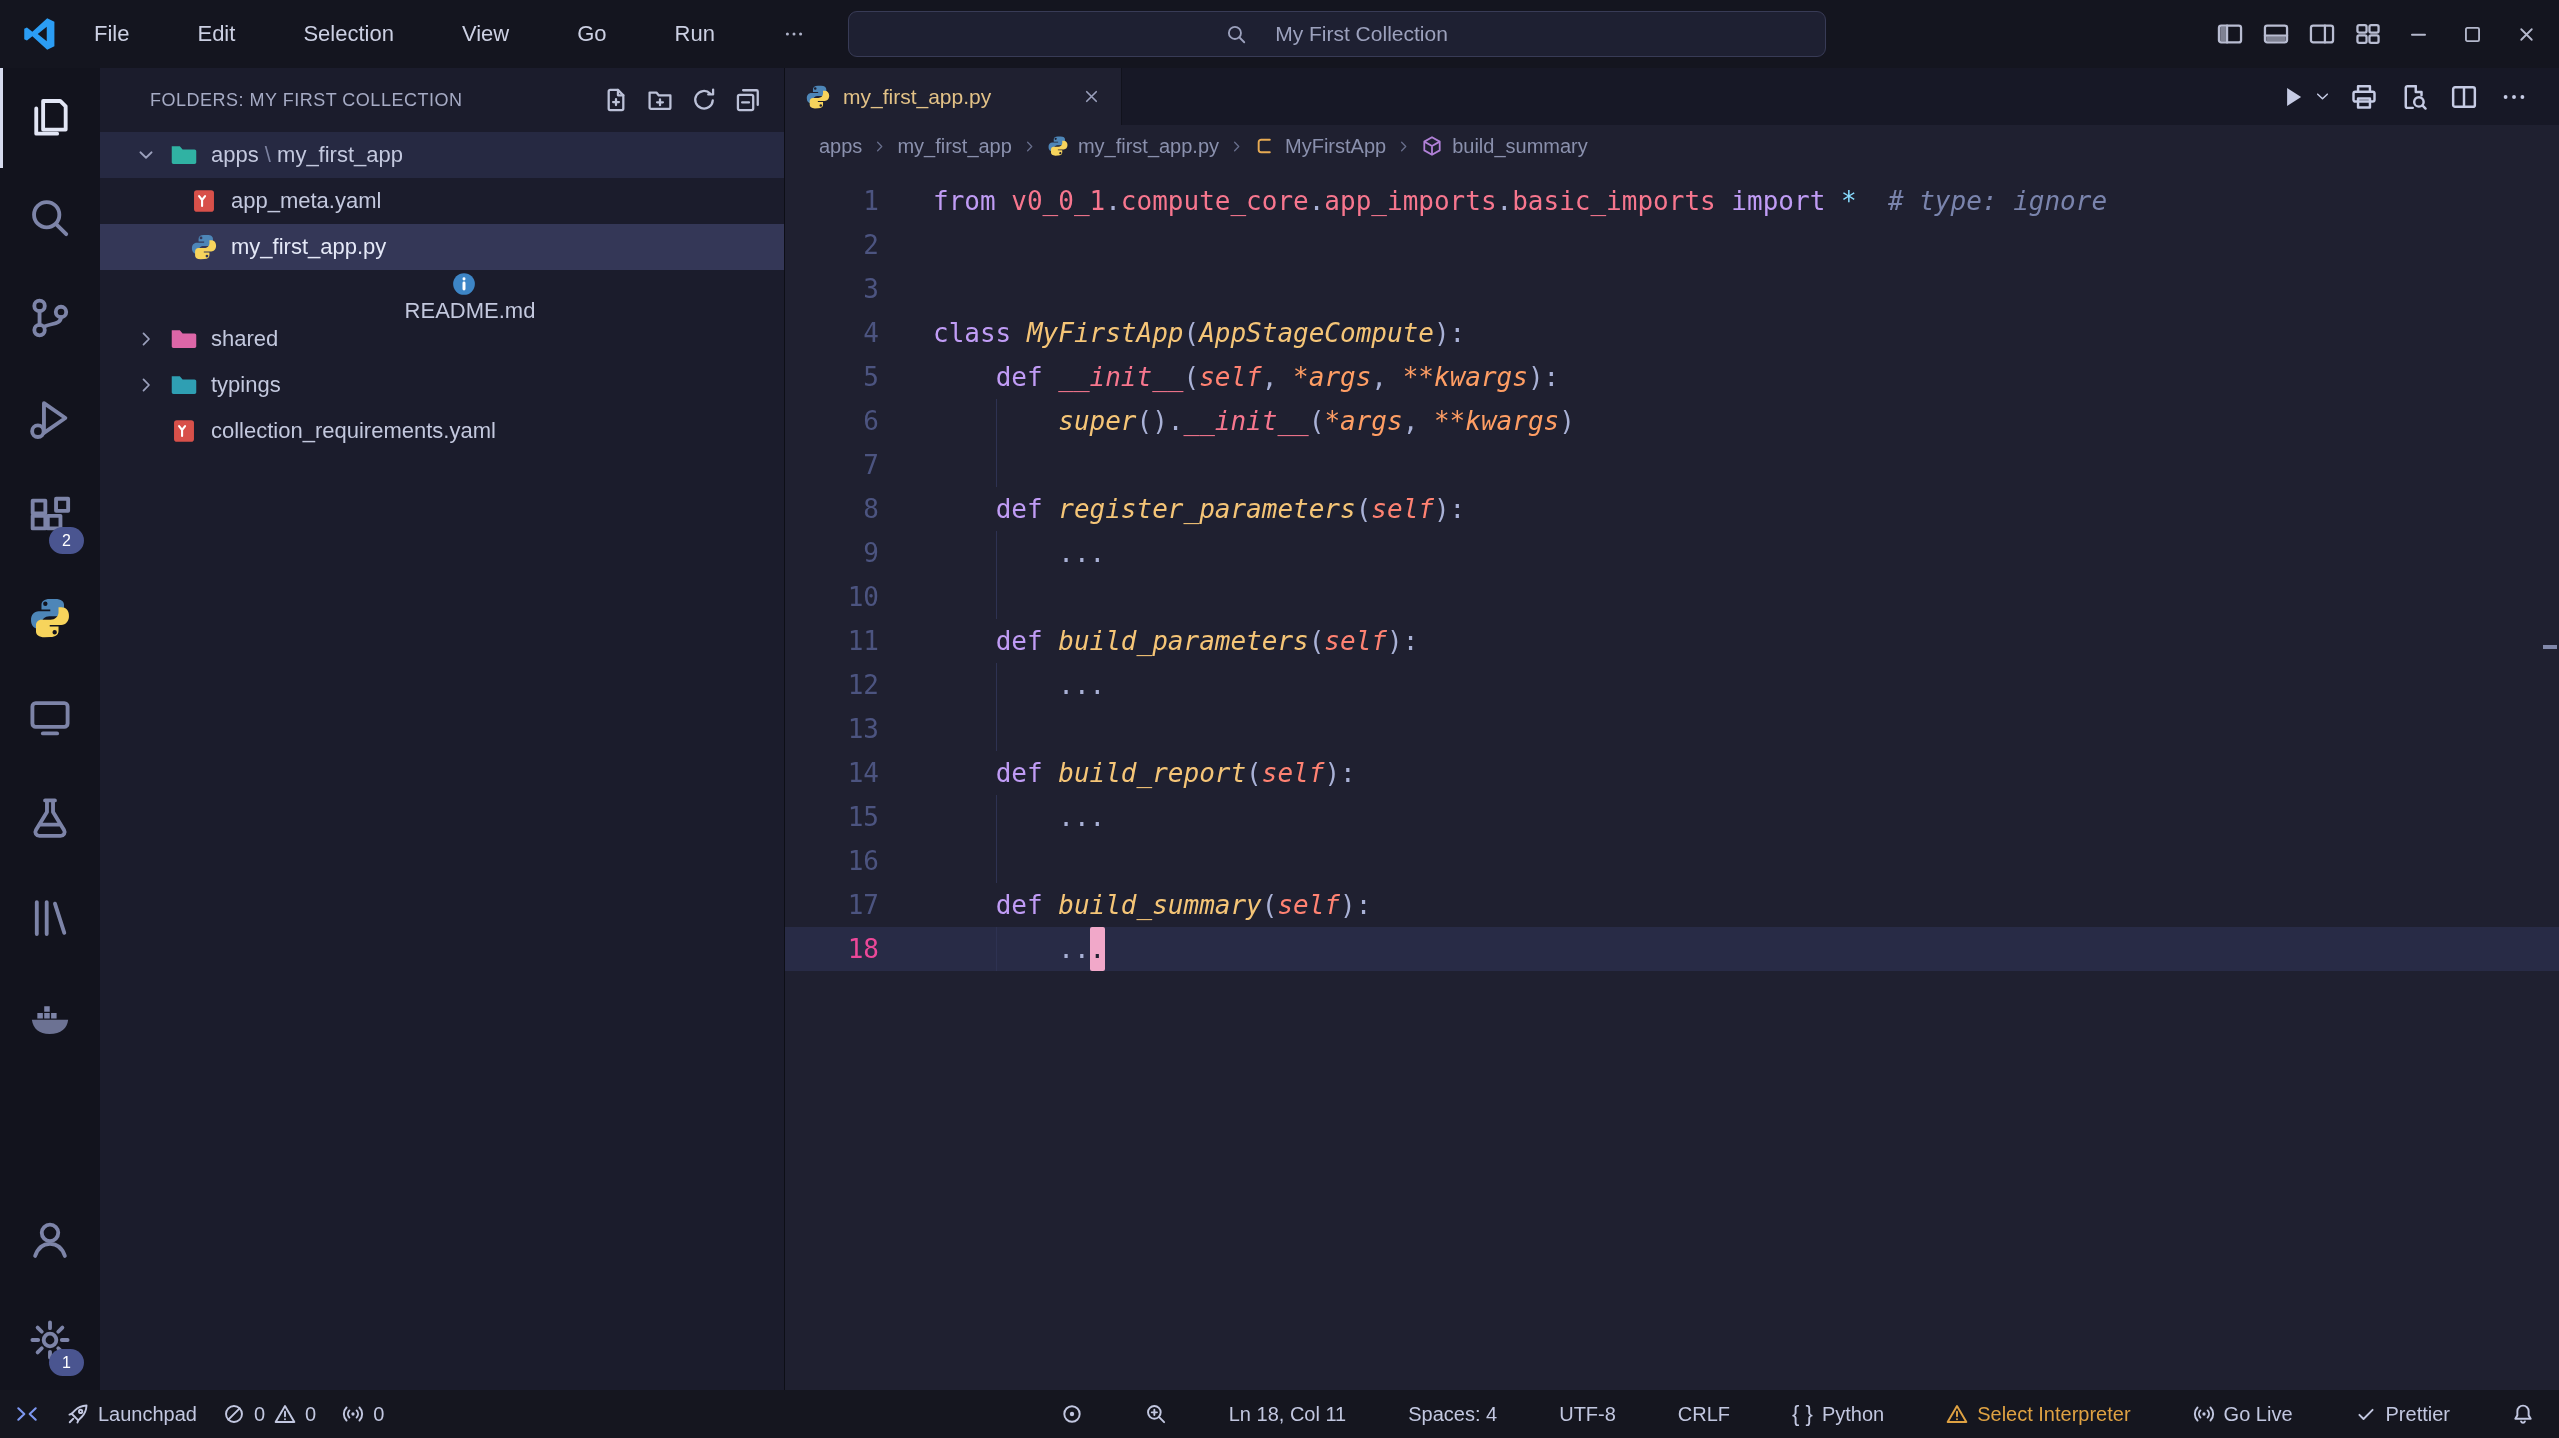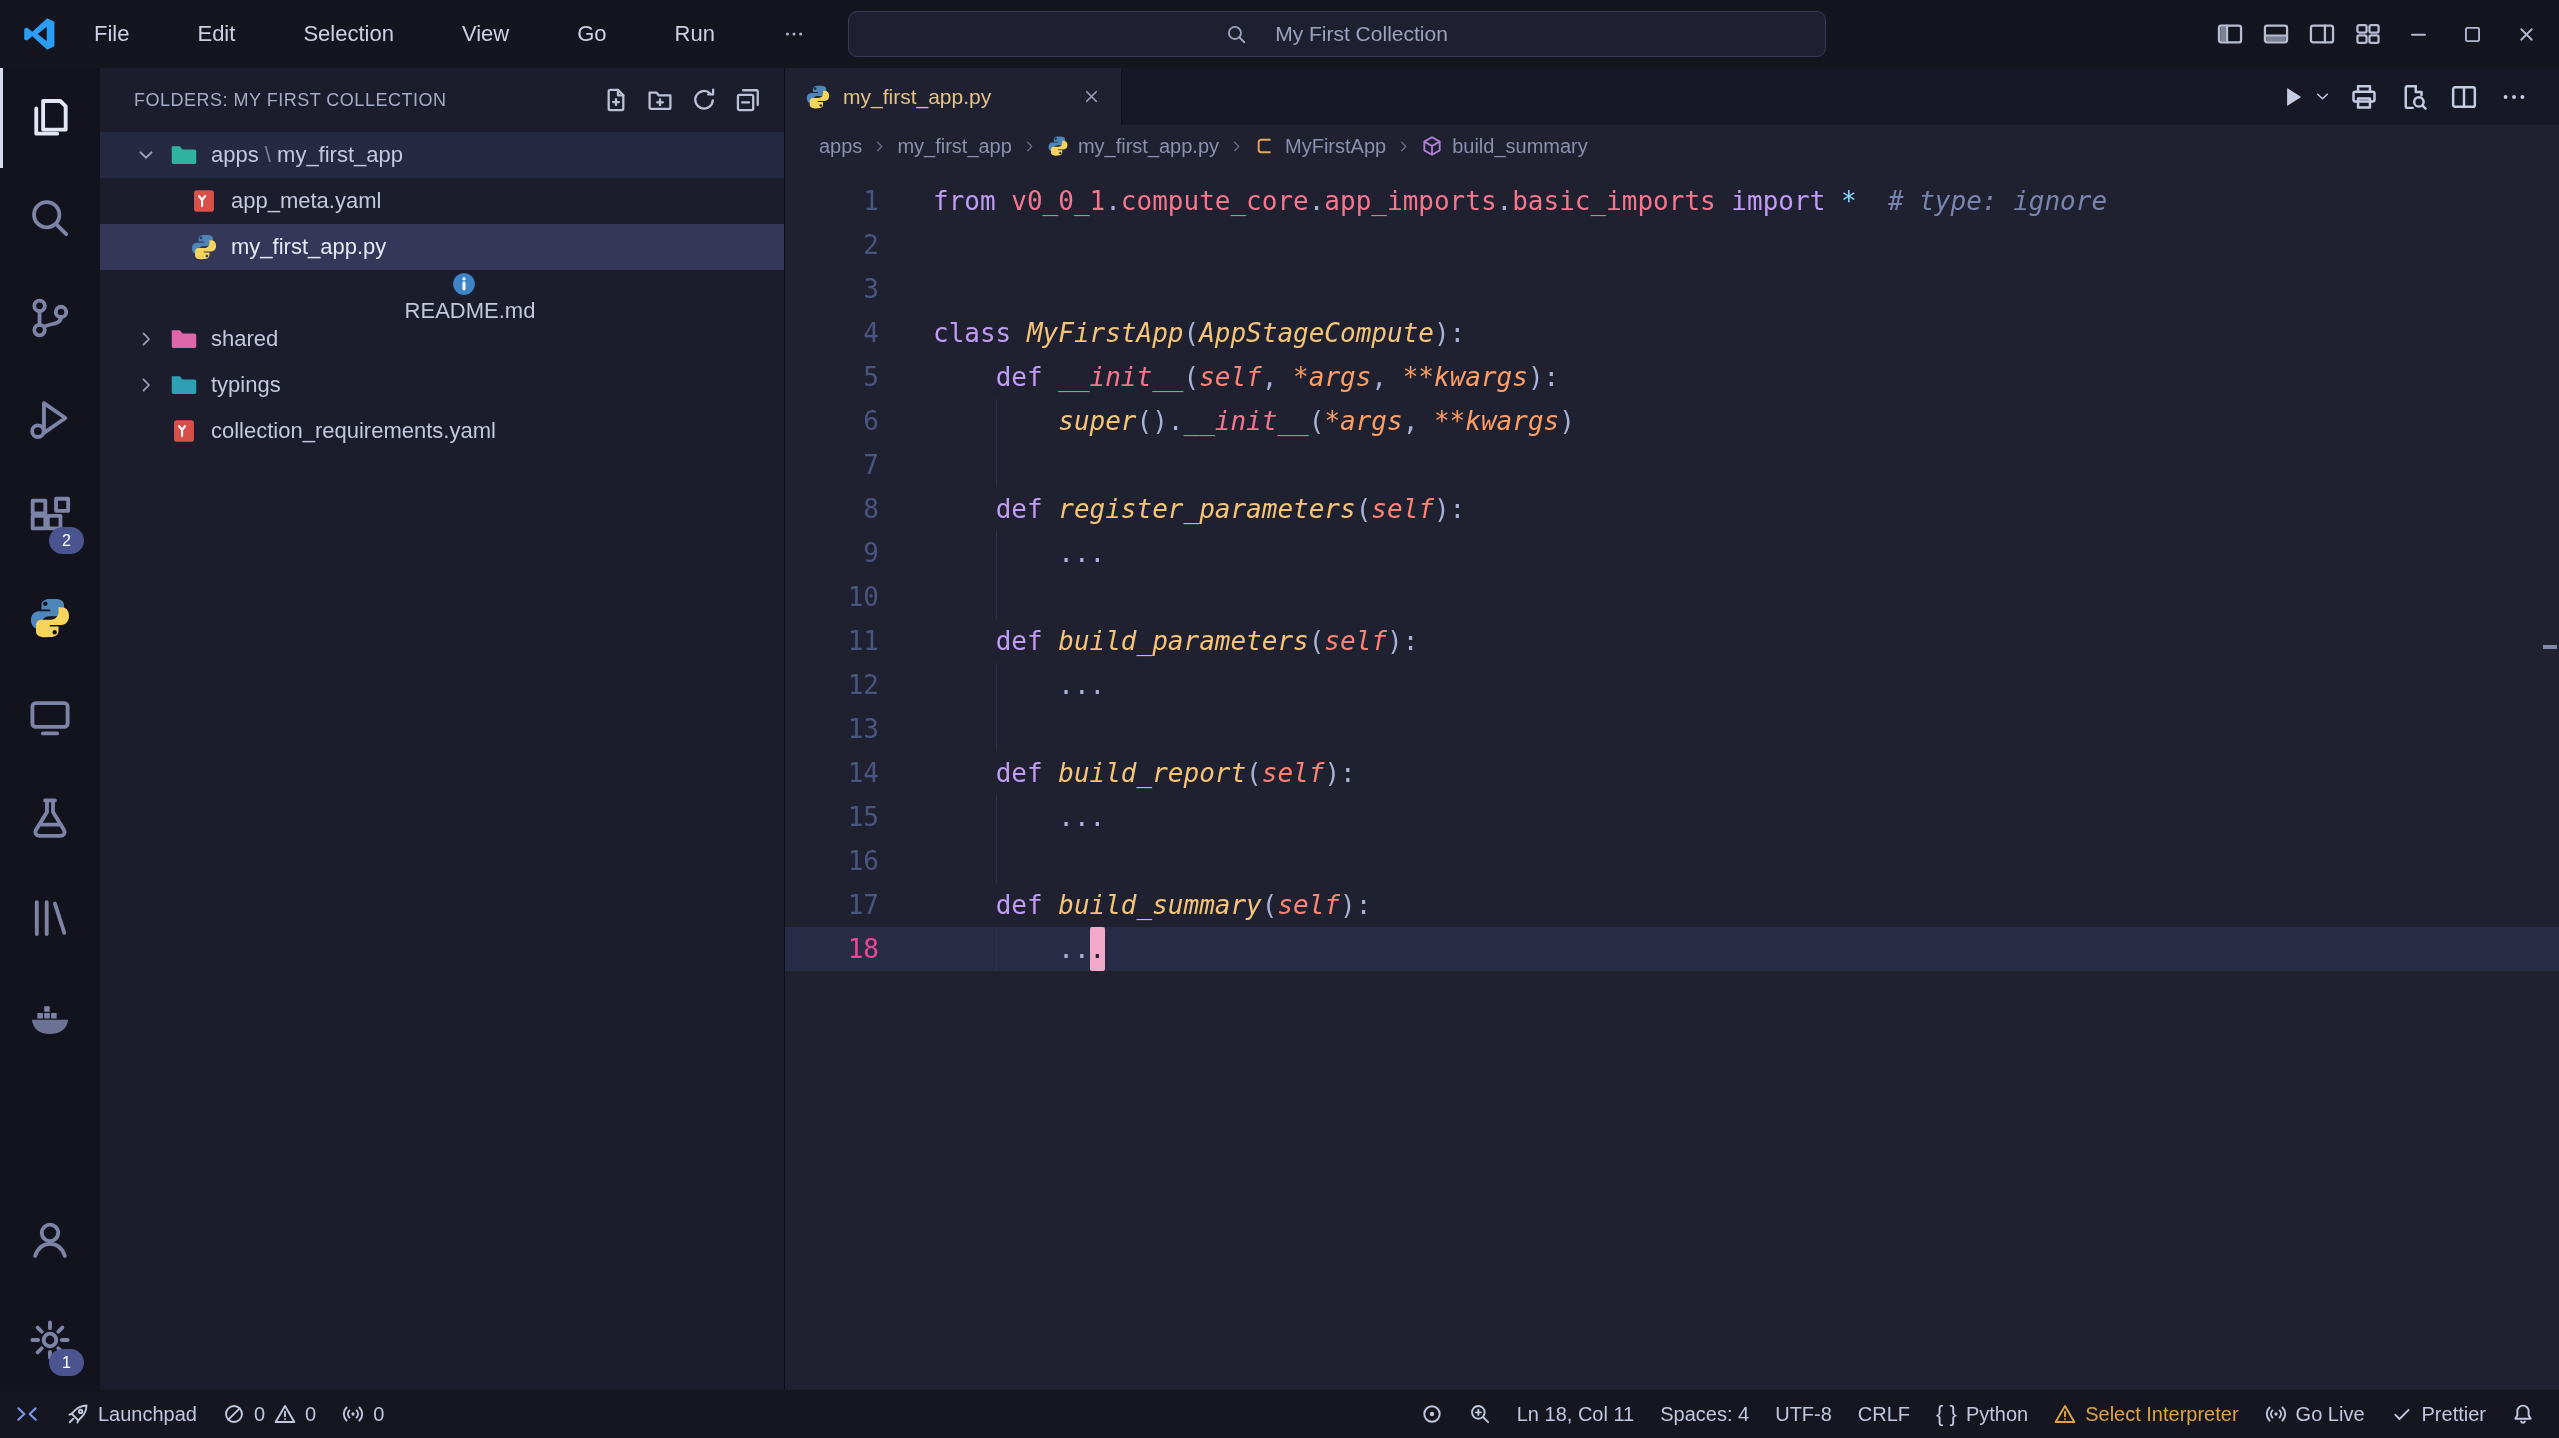--- a/index.html
+++ b/index.html
@@ -35,7 +35,7 @@
   .ab-bottom{margin-top:auto;}
 
   .sidebar{width:684px;background:#1b1c2c;border-right:1px solid #0d0e16;display:flex;flex-direction:column;flex:none;}
-  .sidebar-header{height:64px;display:flex;align-items:center;padding:0 16px 0 34px;color:#a6abc5;font-size:18px;letter-spacing:.5px;flex:none;}
+  .sidebar-header{height:64px;display:flex;align-items:center;padding:0 16px 0 34px;color:#a6abc5;font-size:18px;letter-spacing:.5px;flex:none;margin-left:16px;}
   .sidebar-actions{margin-left:auto;display:flex;gap:4px;color:#bcc1d8;}
   .sb-action{width:40px;height:40px;display:flex;align-items:center;justify-content:center;font-size:26px;border-radius:8px;}
   .tree{flex:1;overflow:hidden;}

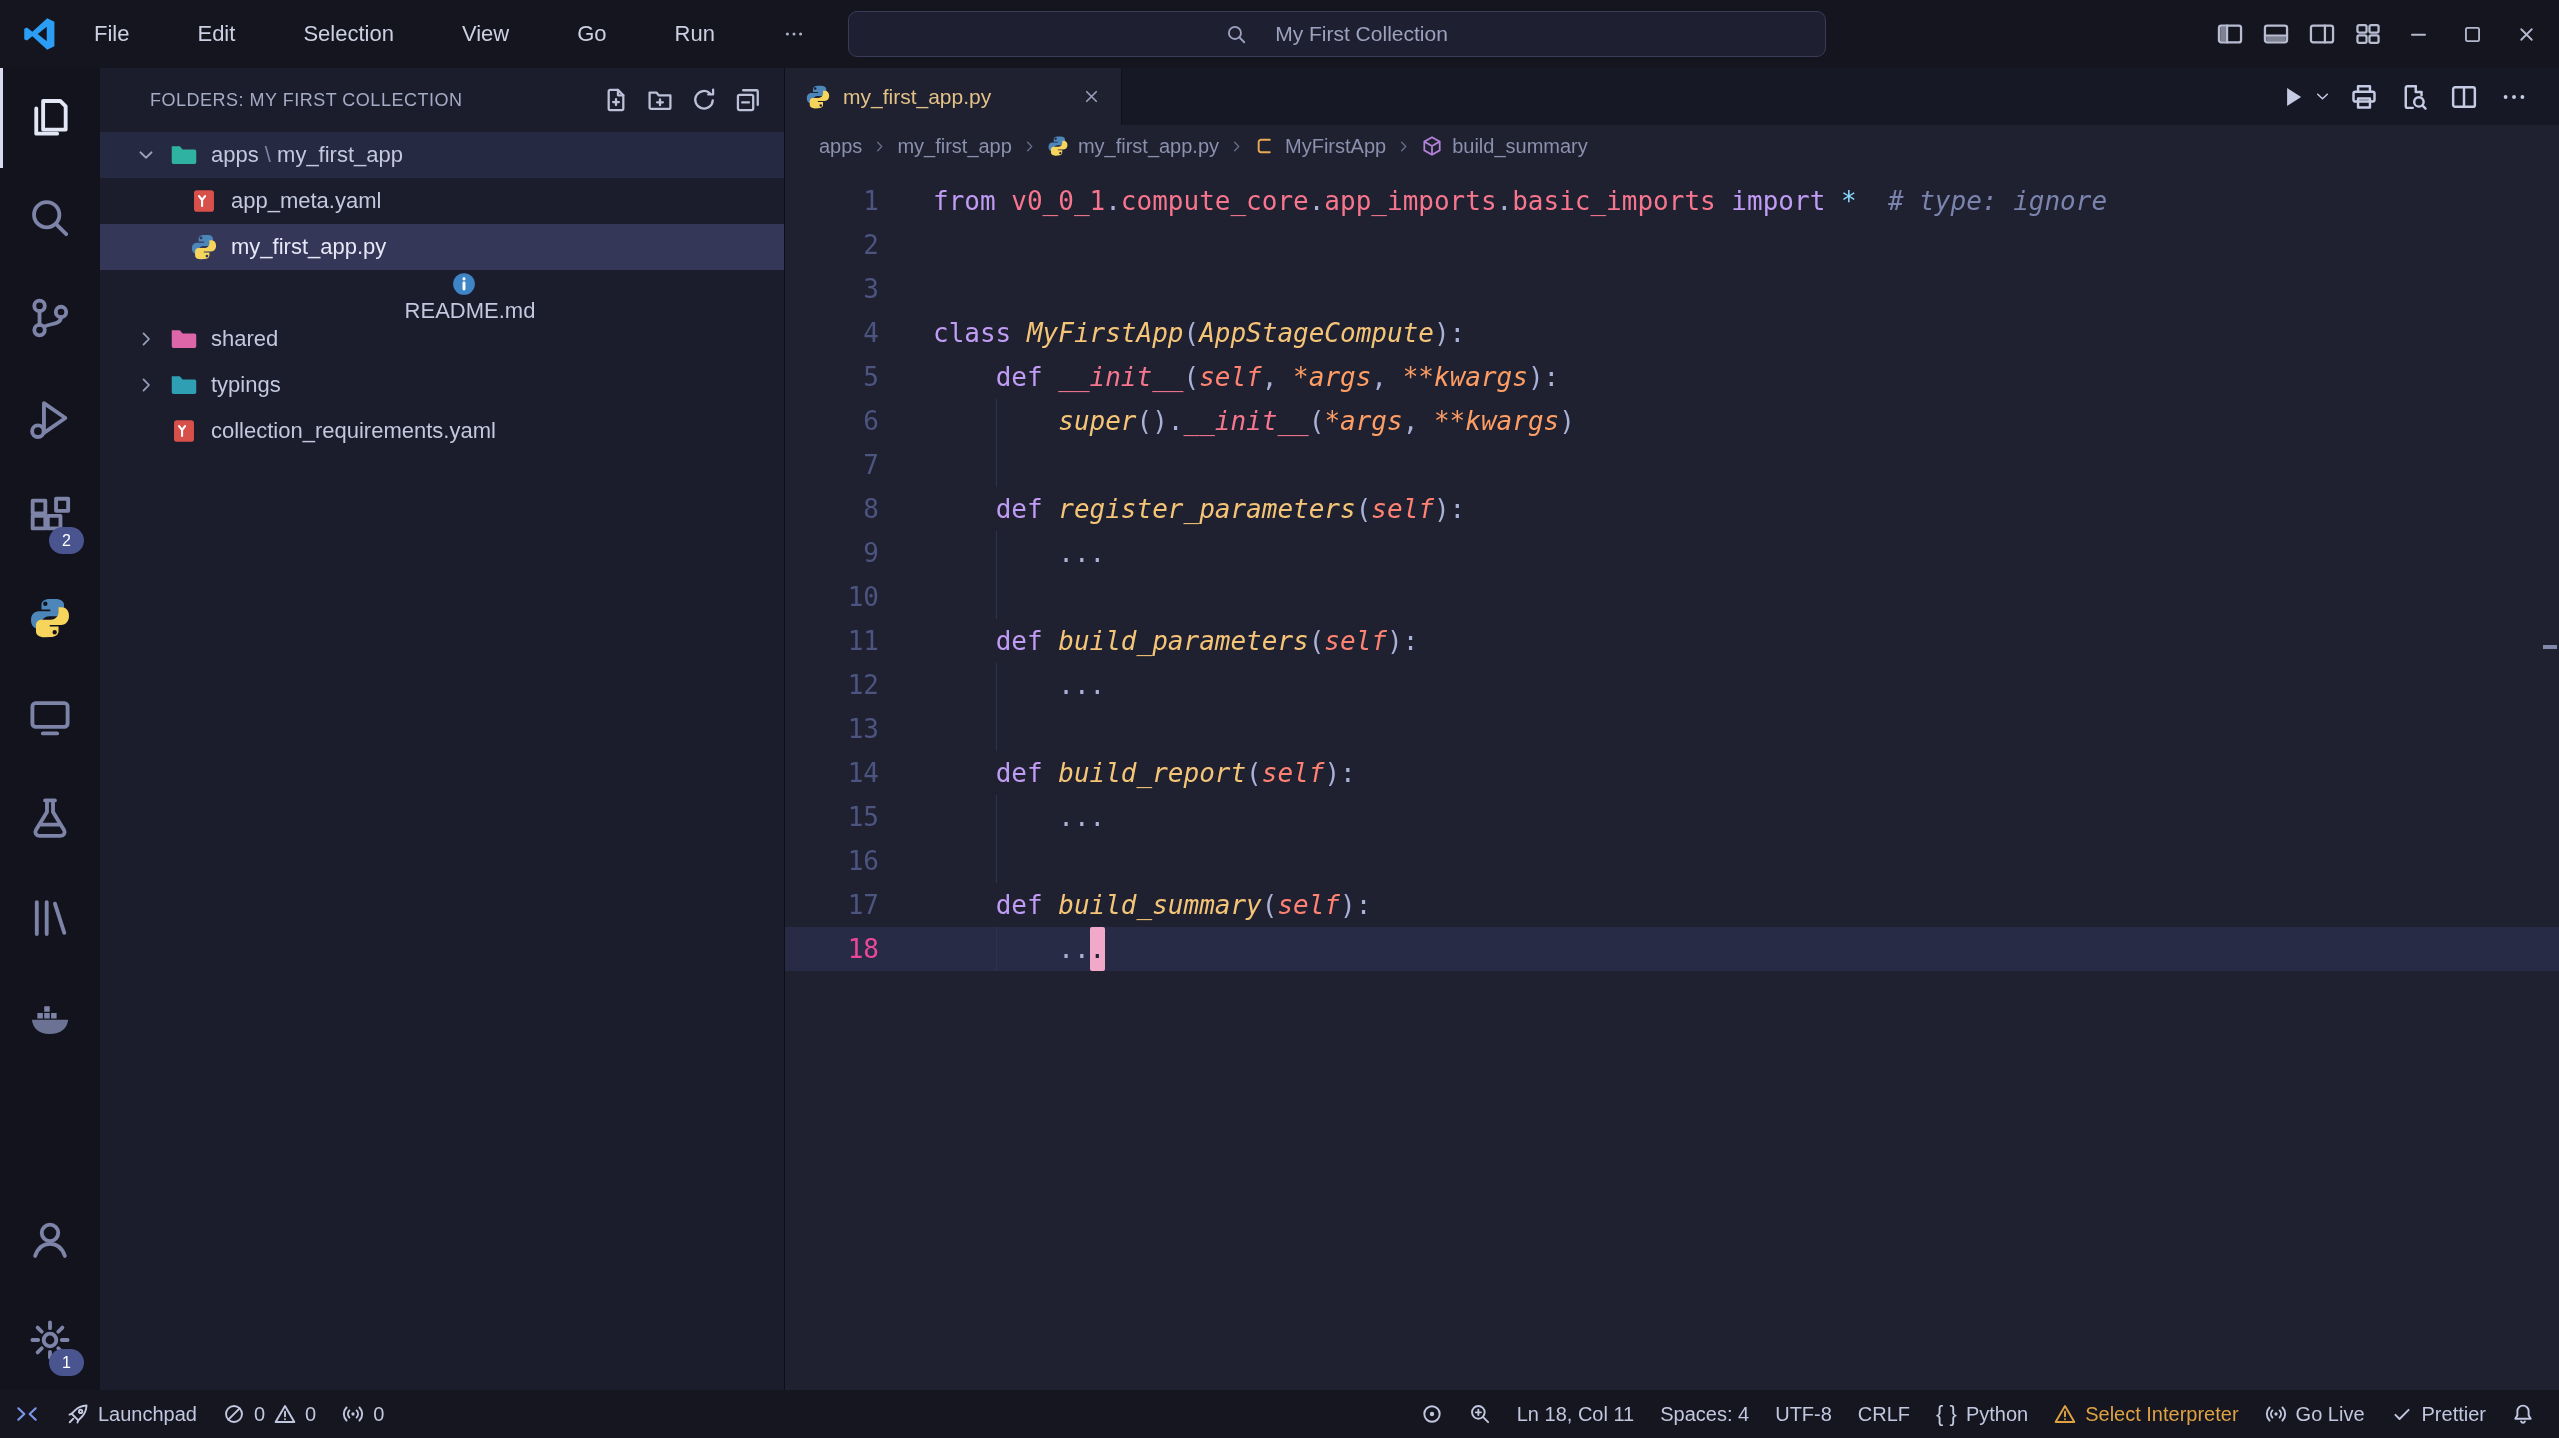--- a/index.html
+++ b/index.html
@@ -87,7 +87,7 @@
   
   .statusbar{height:48px;background:#15161f;display:flex;align-items:center;font-size:20px;color:#c2c7e0;flex:none;}
   .sb-left,.sb-right{display:flex;height:100%;align-items:center;}
-  .sb-right{margin-left:auto;padding-right:12px;}
+  .sb-right{margin-left:auto;padding-right:12px;gap:36px;}
   .sb-item{display:flex;align-items:center;gap:9px;padding:0 13px;height:100%;}
   .sb-item .icn{font-size:22px;}
   .sb-remote-item{color:#7d97f0;padding:0 15px;}

